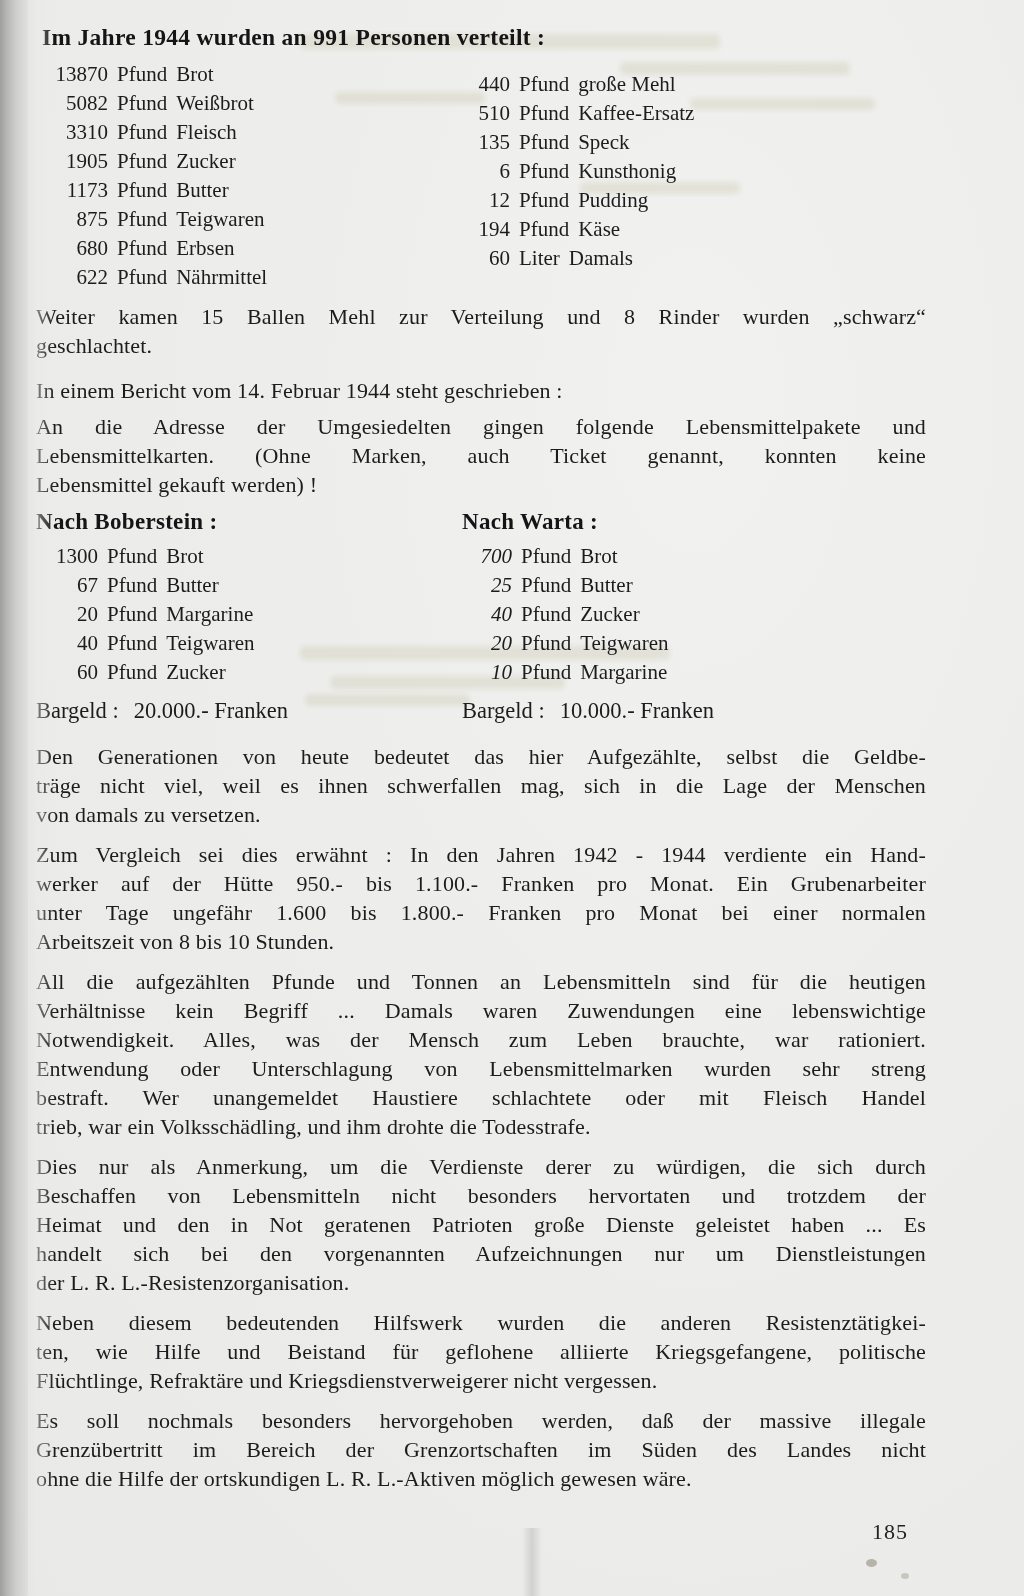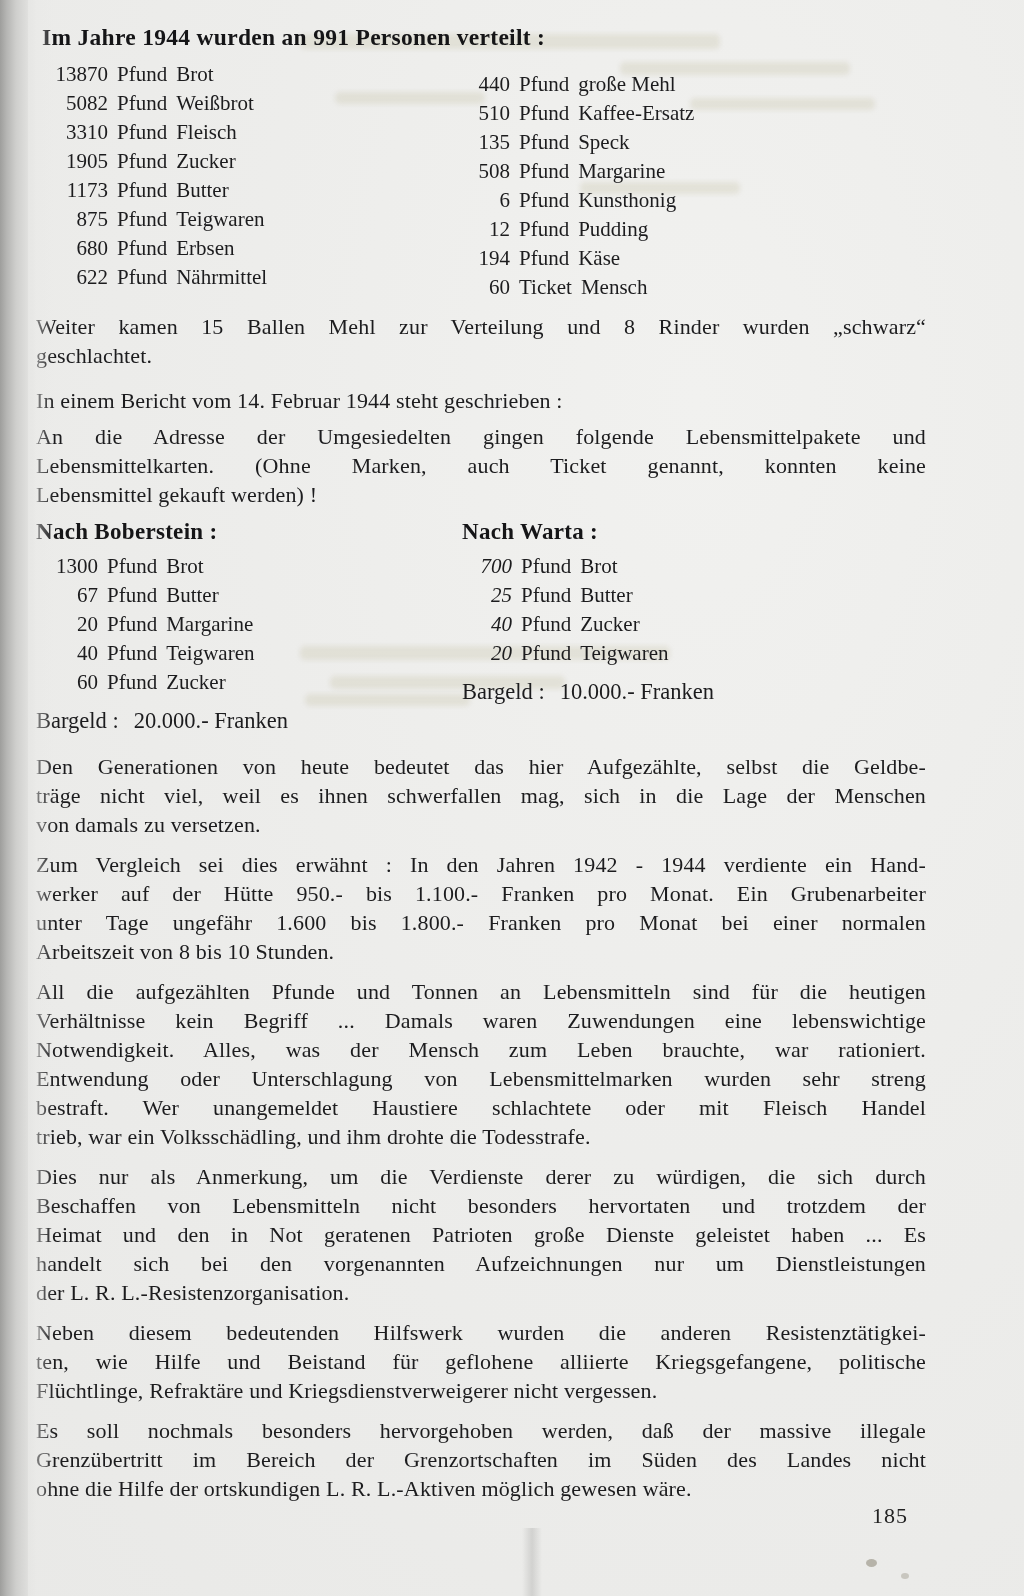--- a/index.html
+++ b/index.html
@@ -118,7 +118,6 @@
 
           <div class="qline"><span class="qty">135</span><span class="unit">Pfund</span><span class="item">Speck</span></div>
 
-          <div class="qline"><span class="qty">508</span><span class="unit">Pfund</span><span class="item">Margarine</span></div>
 
           <div class="qline"><span class="qty">6</span><span class="unit">Pfund</span><span class="item">Kunsthonig</span></div>
 

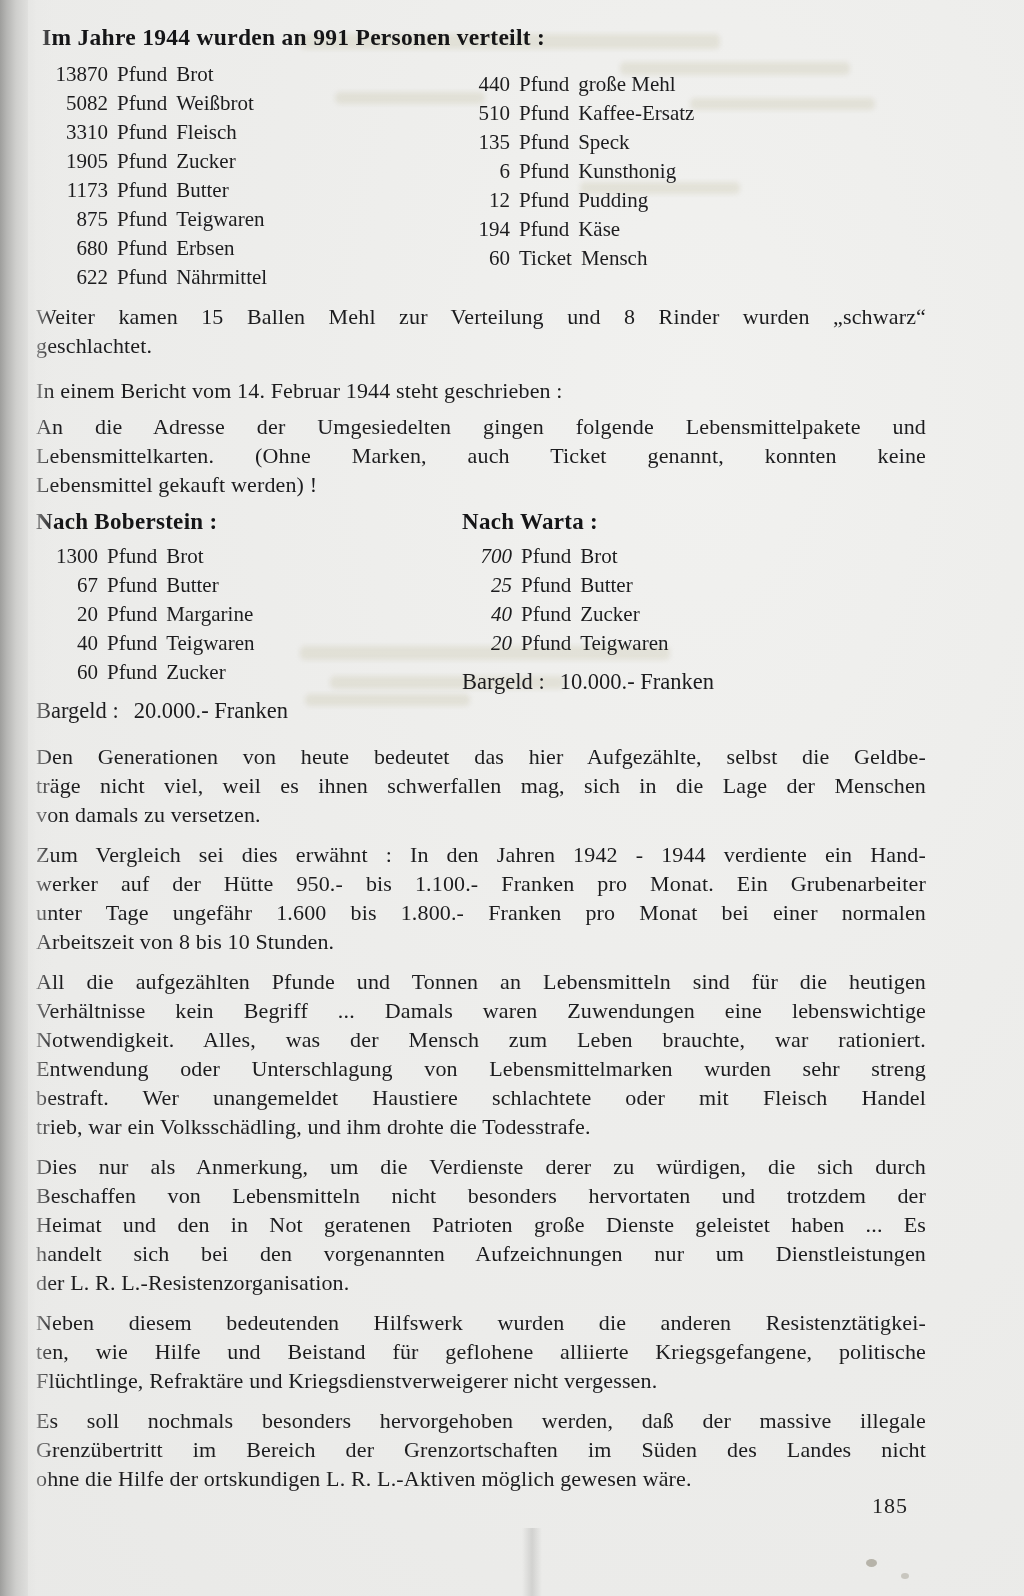--- a/index.html
+++ b/index.html
@@ -125,7 +125,7 @@
 
           <div class="qline"><span class="qty">194</span><span class="unit">Pfund</span><span class="item">Käse</span></div>
 
-          <div class="qline"><span class="qty">60</span><span class="unit">Ticket</span><span class="item">Mensch</span></div>
+          <div class="qline"><span class="qty">60</span><span class="unit">Liter</span><span class="item">Mensch</span></div>
         </div>
     </div>
 

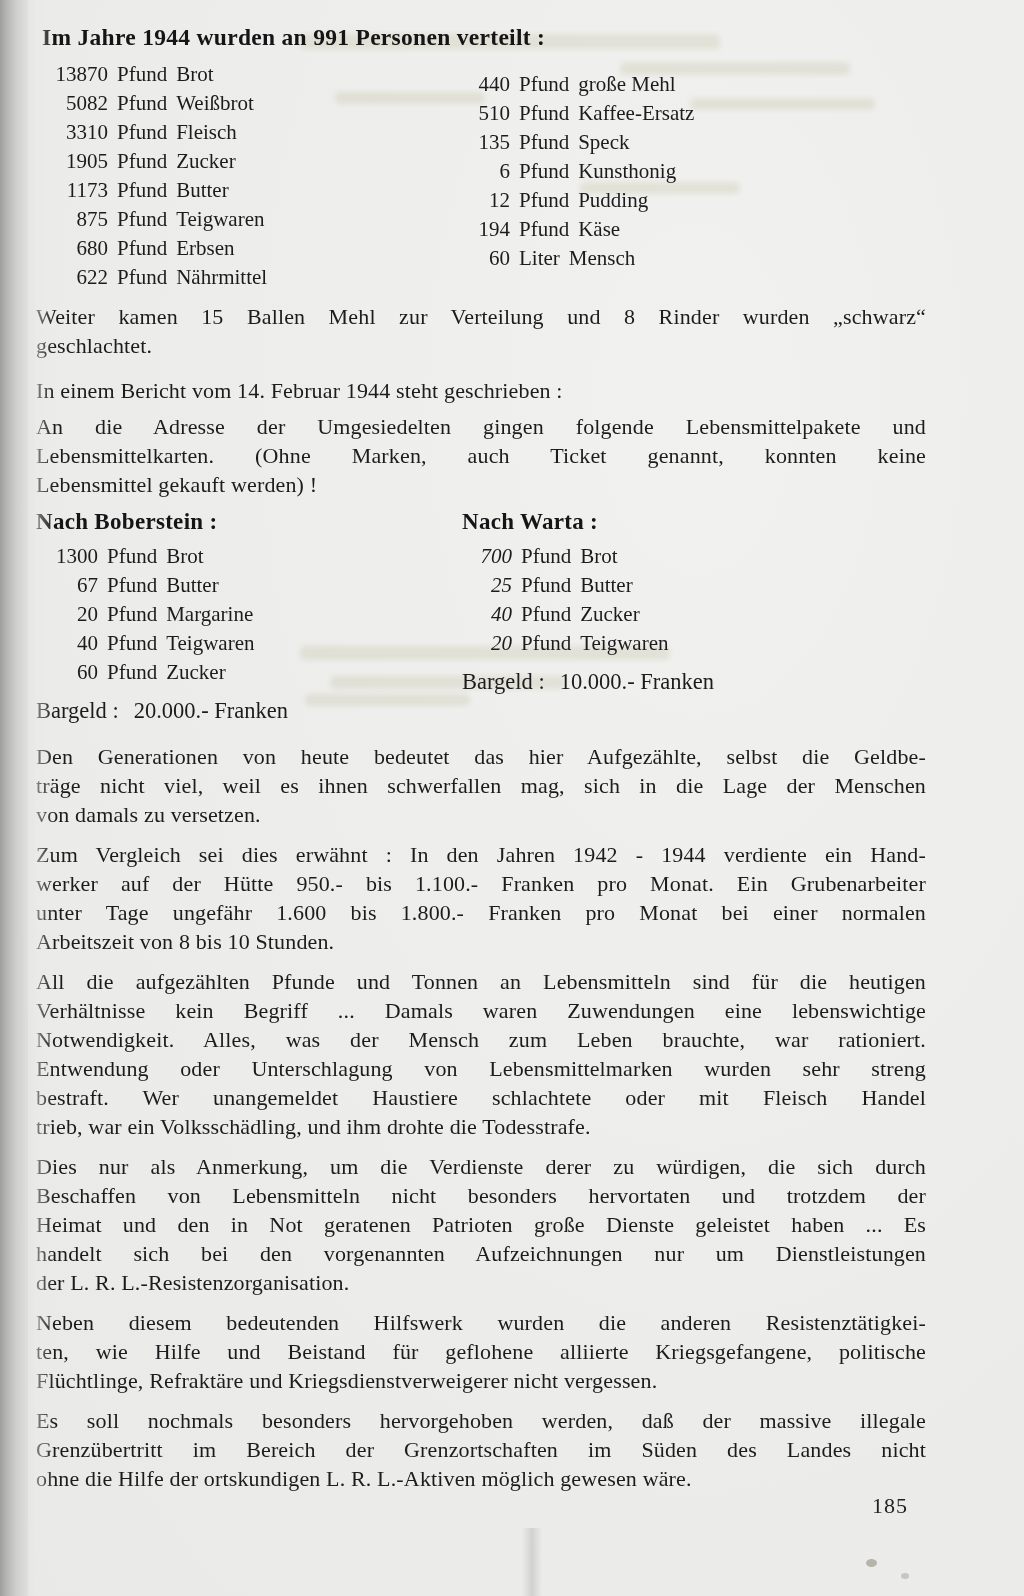--- a/index.html
+++ b/index.html
@@ -125,7 +125,7 @@
 
           <div class="qline"><span class="qty">194</span><span class="unit">Pfund</span><span class="item">Käse</span></div>
 
-          <div class="qline"><span class="qty">60</span><span class="unit">Liter</span><span class="item">Mensch</span></div>
+          <div class="qline"><span class="qty">60</span><span class="unit">Liter</span><span class="item">Damals</span></div>
         </div>
     </div>
 

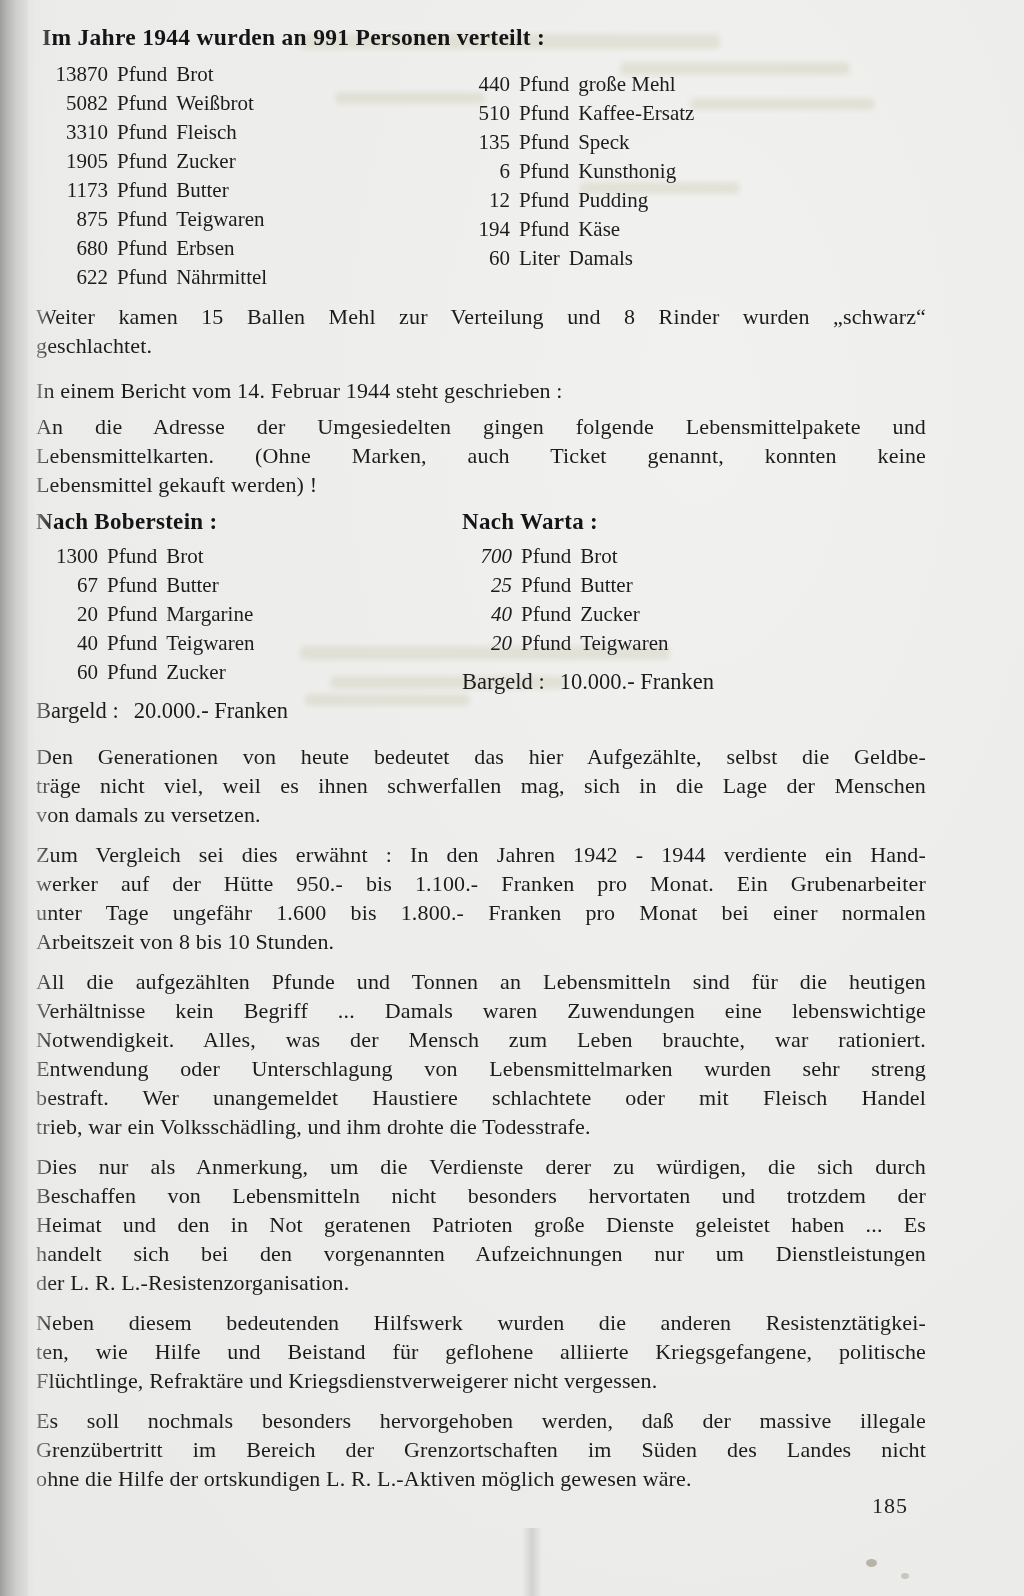--- a/index.html
+++ b/index.html
@@ -173,6 +173,7 @@
 
             <div class="qline"><span class="qty">20</span><span class="unit">Pfund</span><span class="item">Teigwaren</span></div>
 
+            <div class="qline"><span class="qty">10</span><span class="unit">Pfund</span><span class="item">Margarine</span></div>
           </div>
         <div class="bargeld"><span>Bargeld :</span><span class="bval">10.000.- Franken</span></div>
       </div>

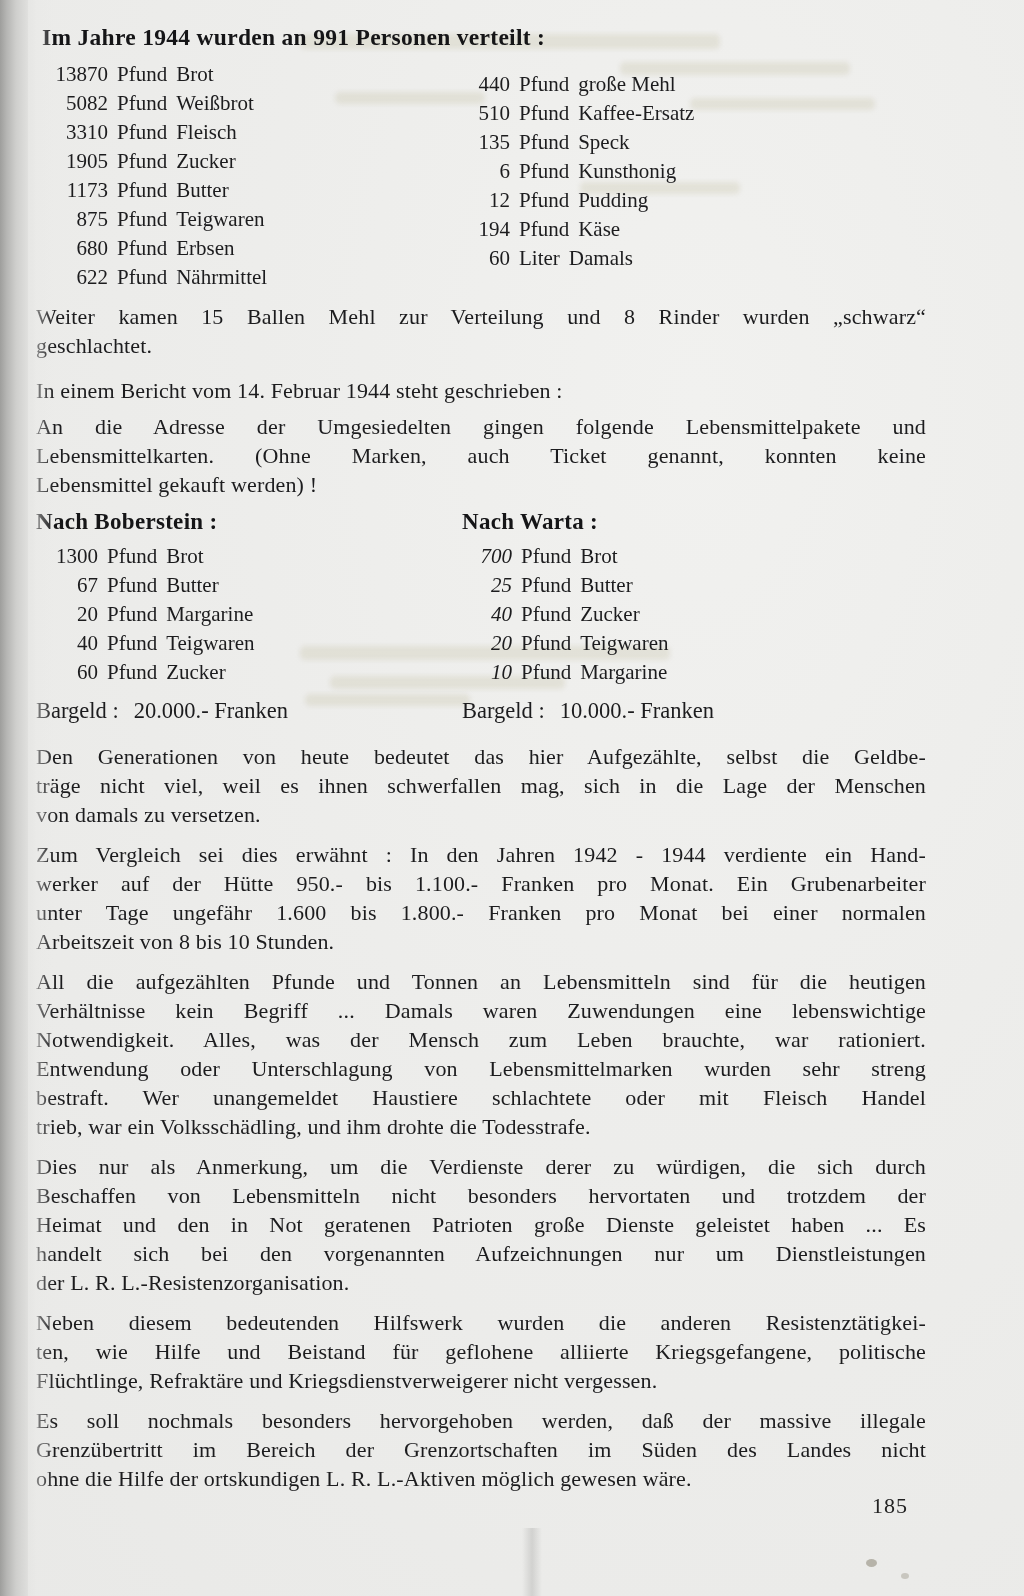--- a/index.html
+++ b/index.html
@@ -62,7 +62,7 @@
   .bodyparas .pwrap + .pwrap{margin-top:11px;}
 
   .page-number{
-    font-size:22px;text-align:right;padding-right:18px;
+    font-size:22px;text-align:right;padding-right:18px;margin-top:26px;
     letter-spacing:1px;color:#222;
   }
 

